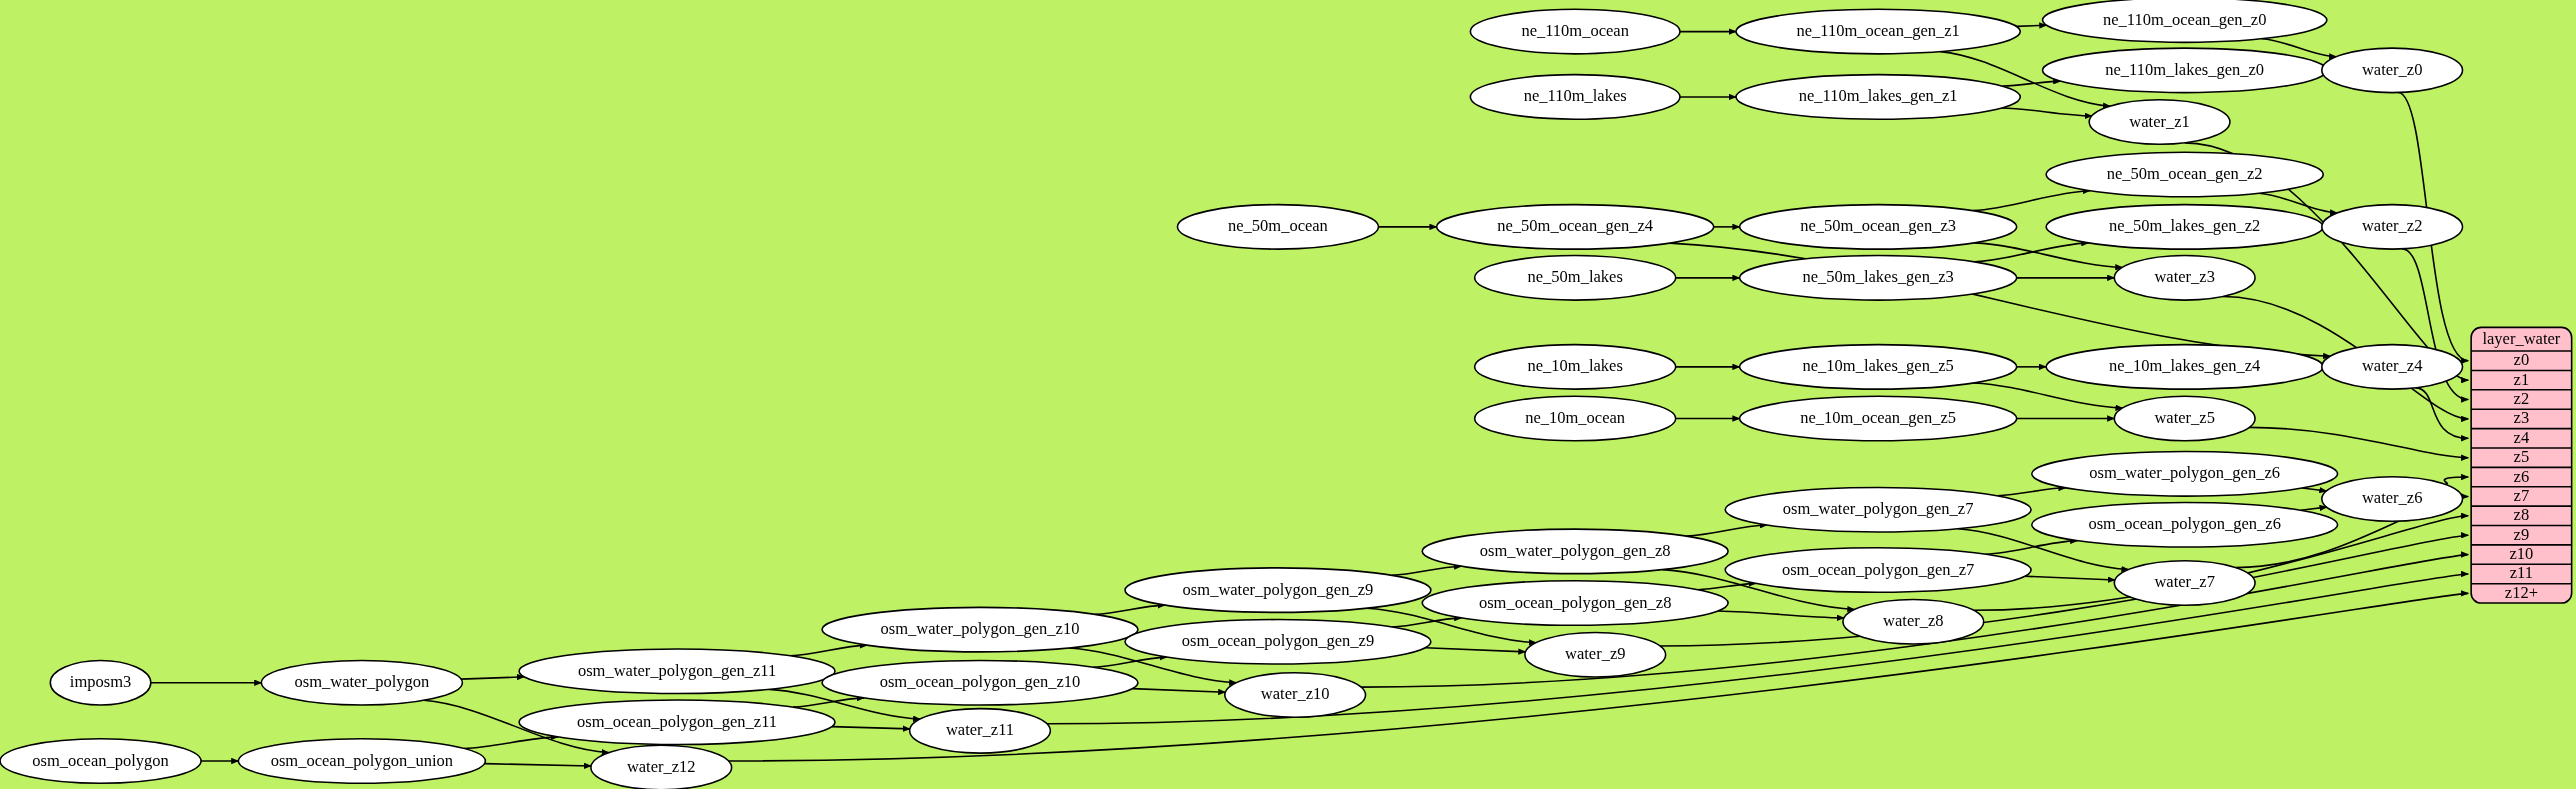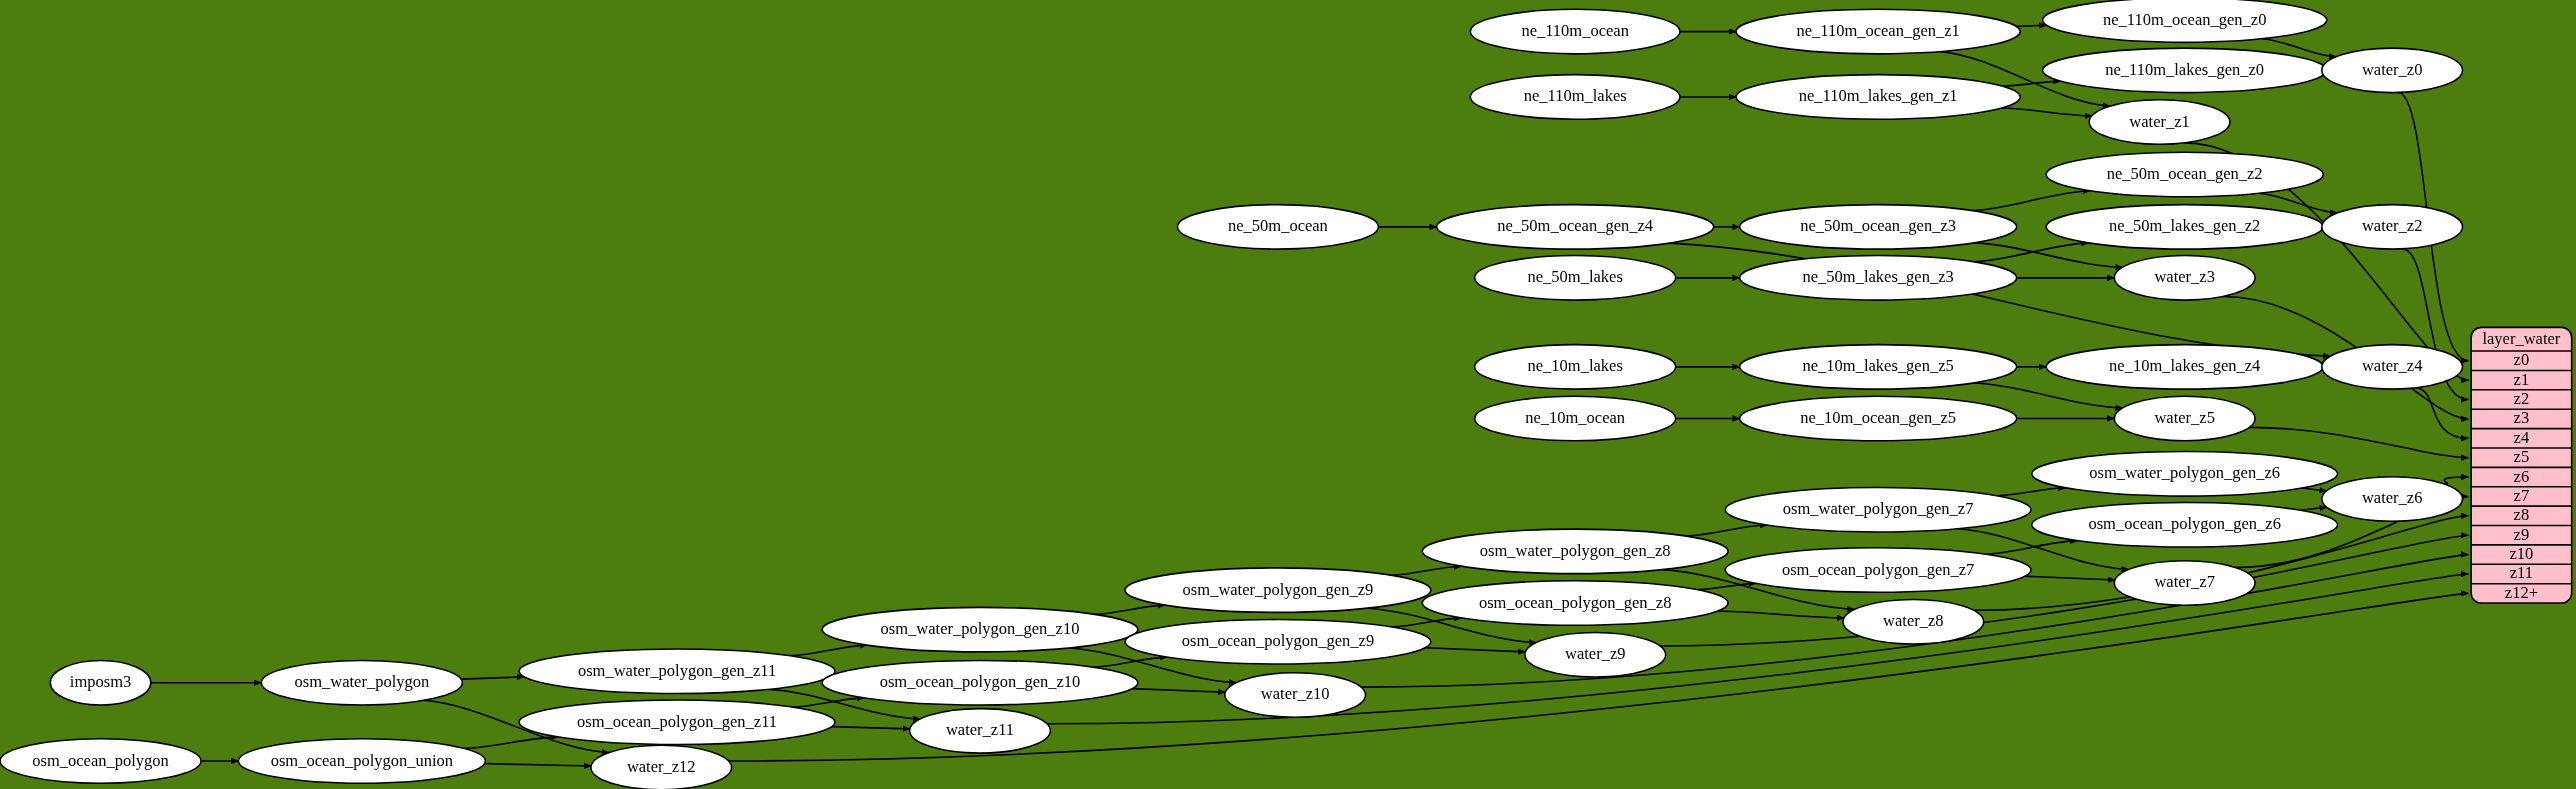--- a/index.html
+++ b/index.html
@@ -11,7 +11,7 @@
     position: relative;
     width: 2576px;
     height: 789px;
-    background: #4d7c0f;
+    background: #bef264;
     overflow: hidden;
     font-family: "Liberation Serif", serif;
   }

